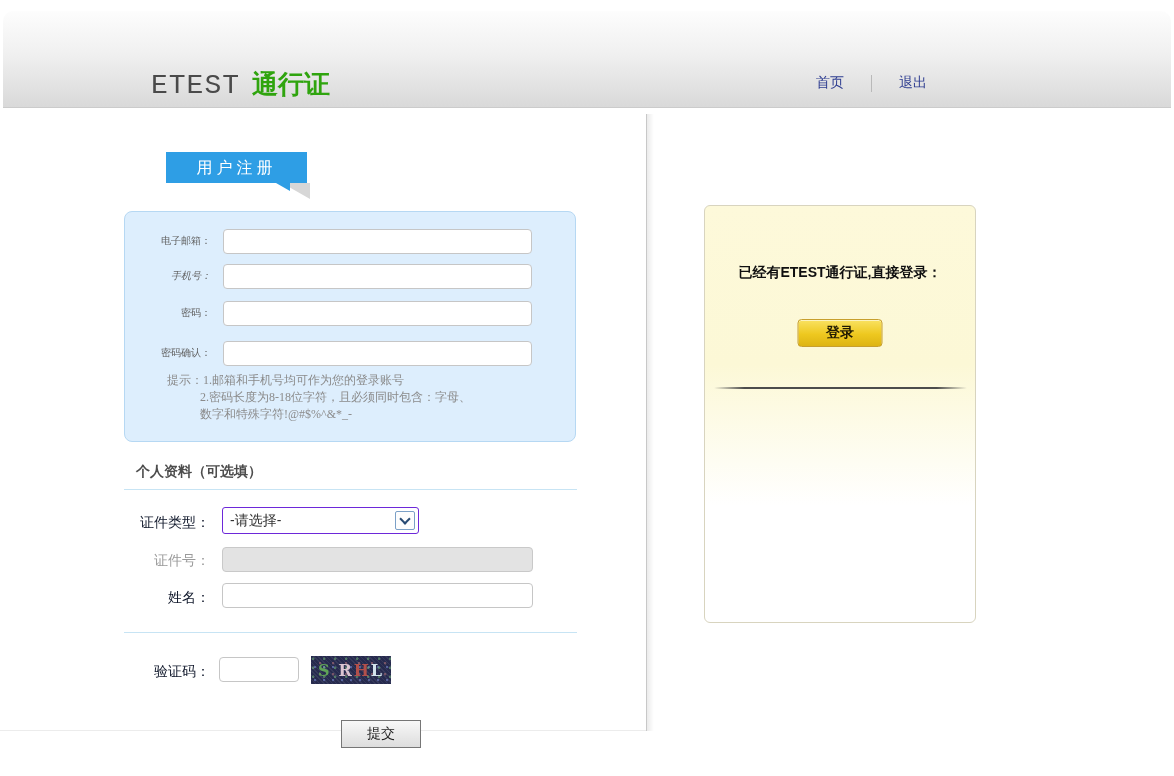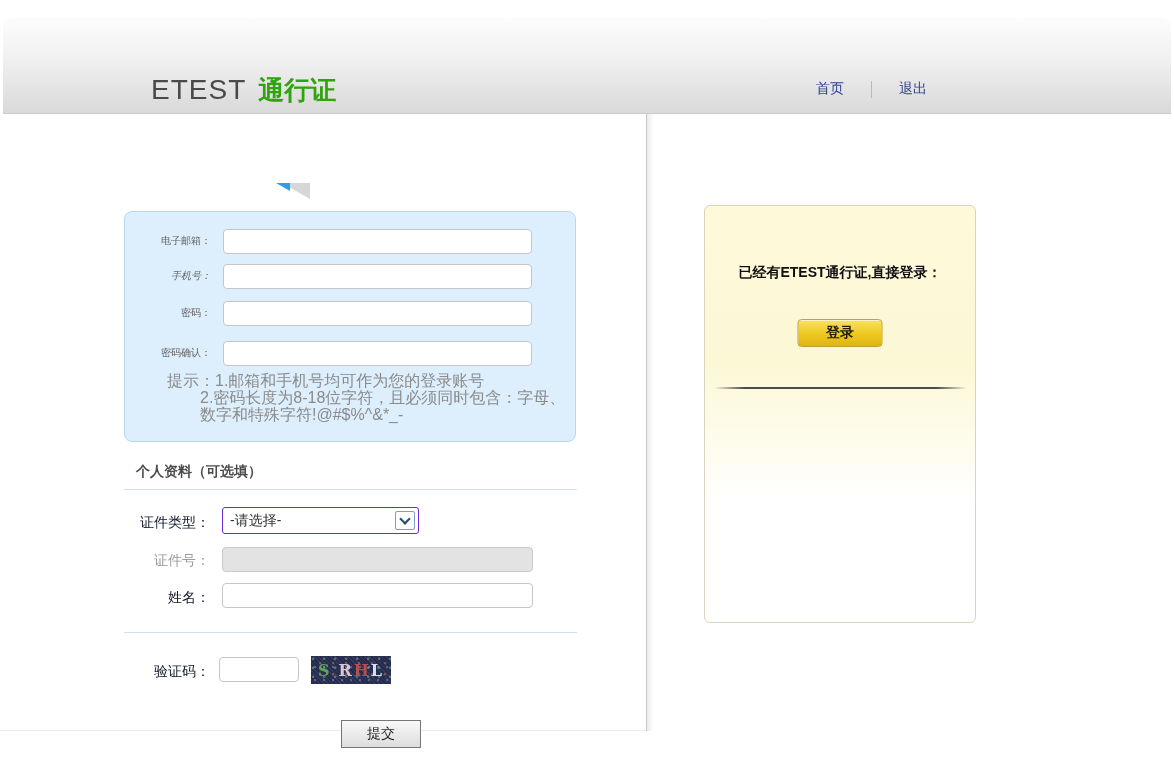--- a/index.html
+++ b/index.html
@@ -7,9 +7,9 @@
   .page{position:relative;width:1174px;height:776px;background:#ffffff;overflow:hidden;}
 
   
-  .header-band{position:absolute;left:3px;right:3px;top:17px;height:96px;
+  .header-band{position:absolute;left:3px;right:3px;top:11px;height:96px;
     background:linear-gradient(180deg,#fdfdfd 0%,#f0f0f0 45%,#d9d9d9 100%);
-    border-radius:10px 10px 0 0;border-bottom:1px solid #cbcbcb;}
+    border-radius:10px 10px 0 0;border-bottom:1px solid #cbcbcb;font-family:Liberation Mono, monospace;}
   .logo{position:absolute;left:148px;top:56px;display:flex;align-items:baseline;}
   .logo-en{font-size:28px;color:#4a4a4a;letter-spacing:1px;}
   .logo-cn{font-size:26px;color:#2fa40e;font-weight:bold;margin-left:12px;}

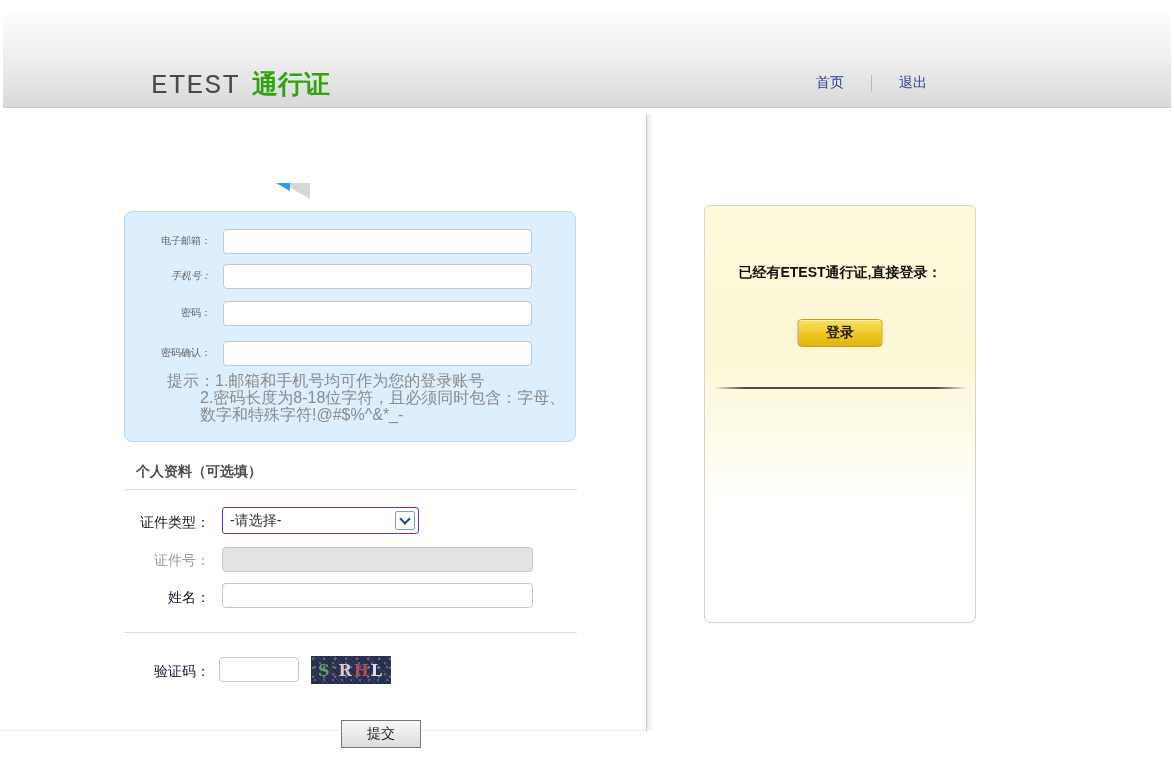--- a/index.html
+++ b/index.html
@@ -114,6 +114,9 @@
   <div class="v-divider"></div>
   <div class="bottom-line"></div>
 
+  <div class="reg-tab">
+    <span>用户注册</span>
+  </div>
   <span class="tail-shadow"></span>
   <span class="tail-blue"></span>
 

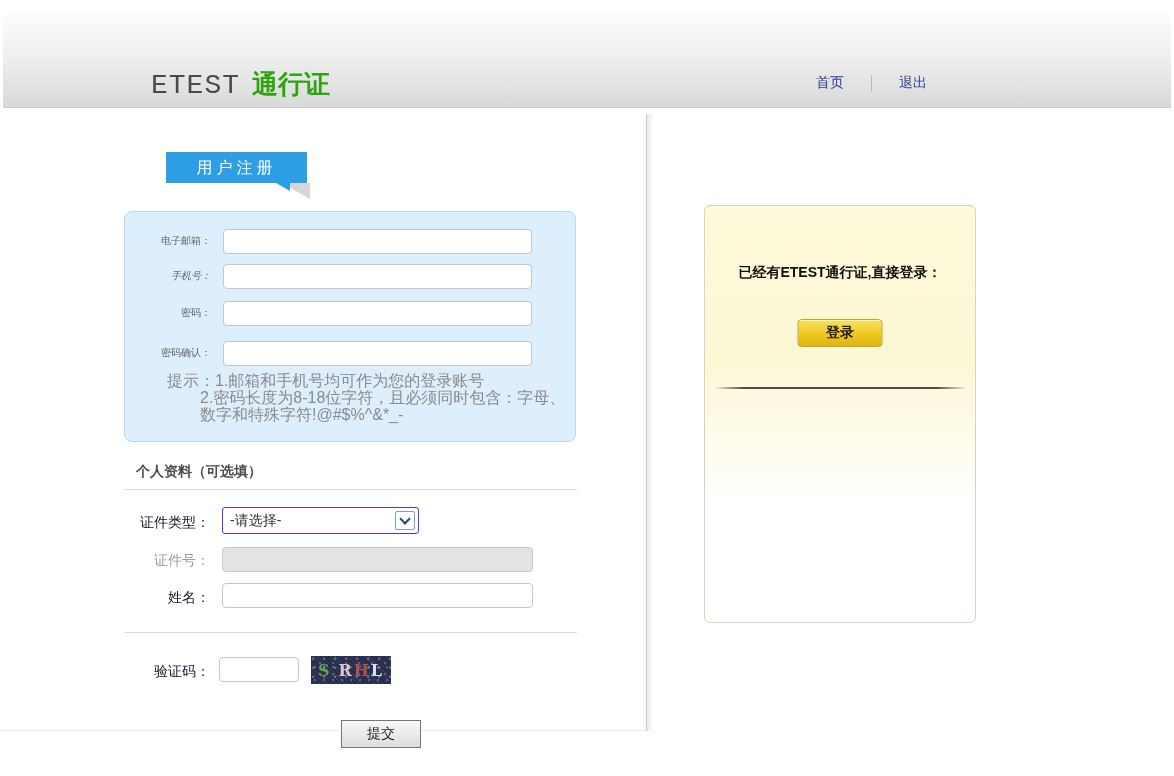--- a/index.html
+++ b/index.html
@@ -39,7 +39,7 @@
   .f-input{position:absolute;left:98px;width:309px;height:25px;box-sizing:border-box;
     border:1px solid #c6c6c6;border-radius:4px;background:#ffffff;font-size:14px;padding:0 8px;outline:none;}
   .in-email{top:17px;} .in-phone{top:52px;} .in-pwd{top:89px;} .in-pwd2{top:129px;}
-  .tips{position:absolute;left:42px;top:160px;font-size:16px;color:#8b8b8b;line-height:17px;}
+  .tips{position:absolute;left:42px;top:160px;font-size:12px;color:#8b8b8b;line-height:17px;font-family:Liberation Serif, serif;}
   .tips .indent{padding-left:33px;}
 
   

